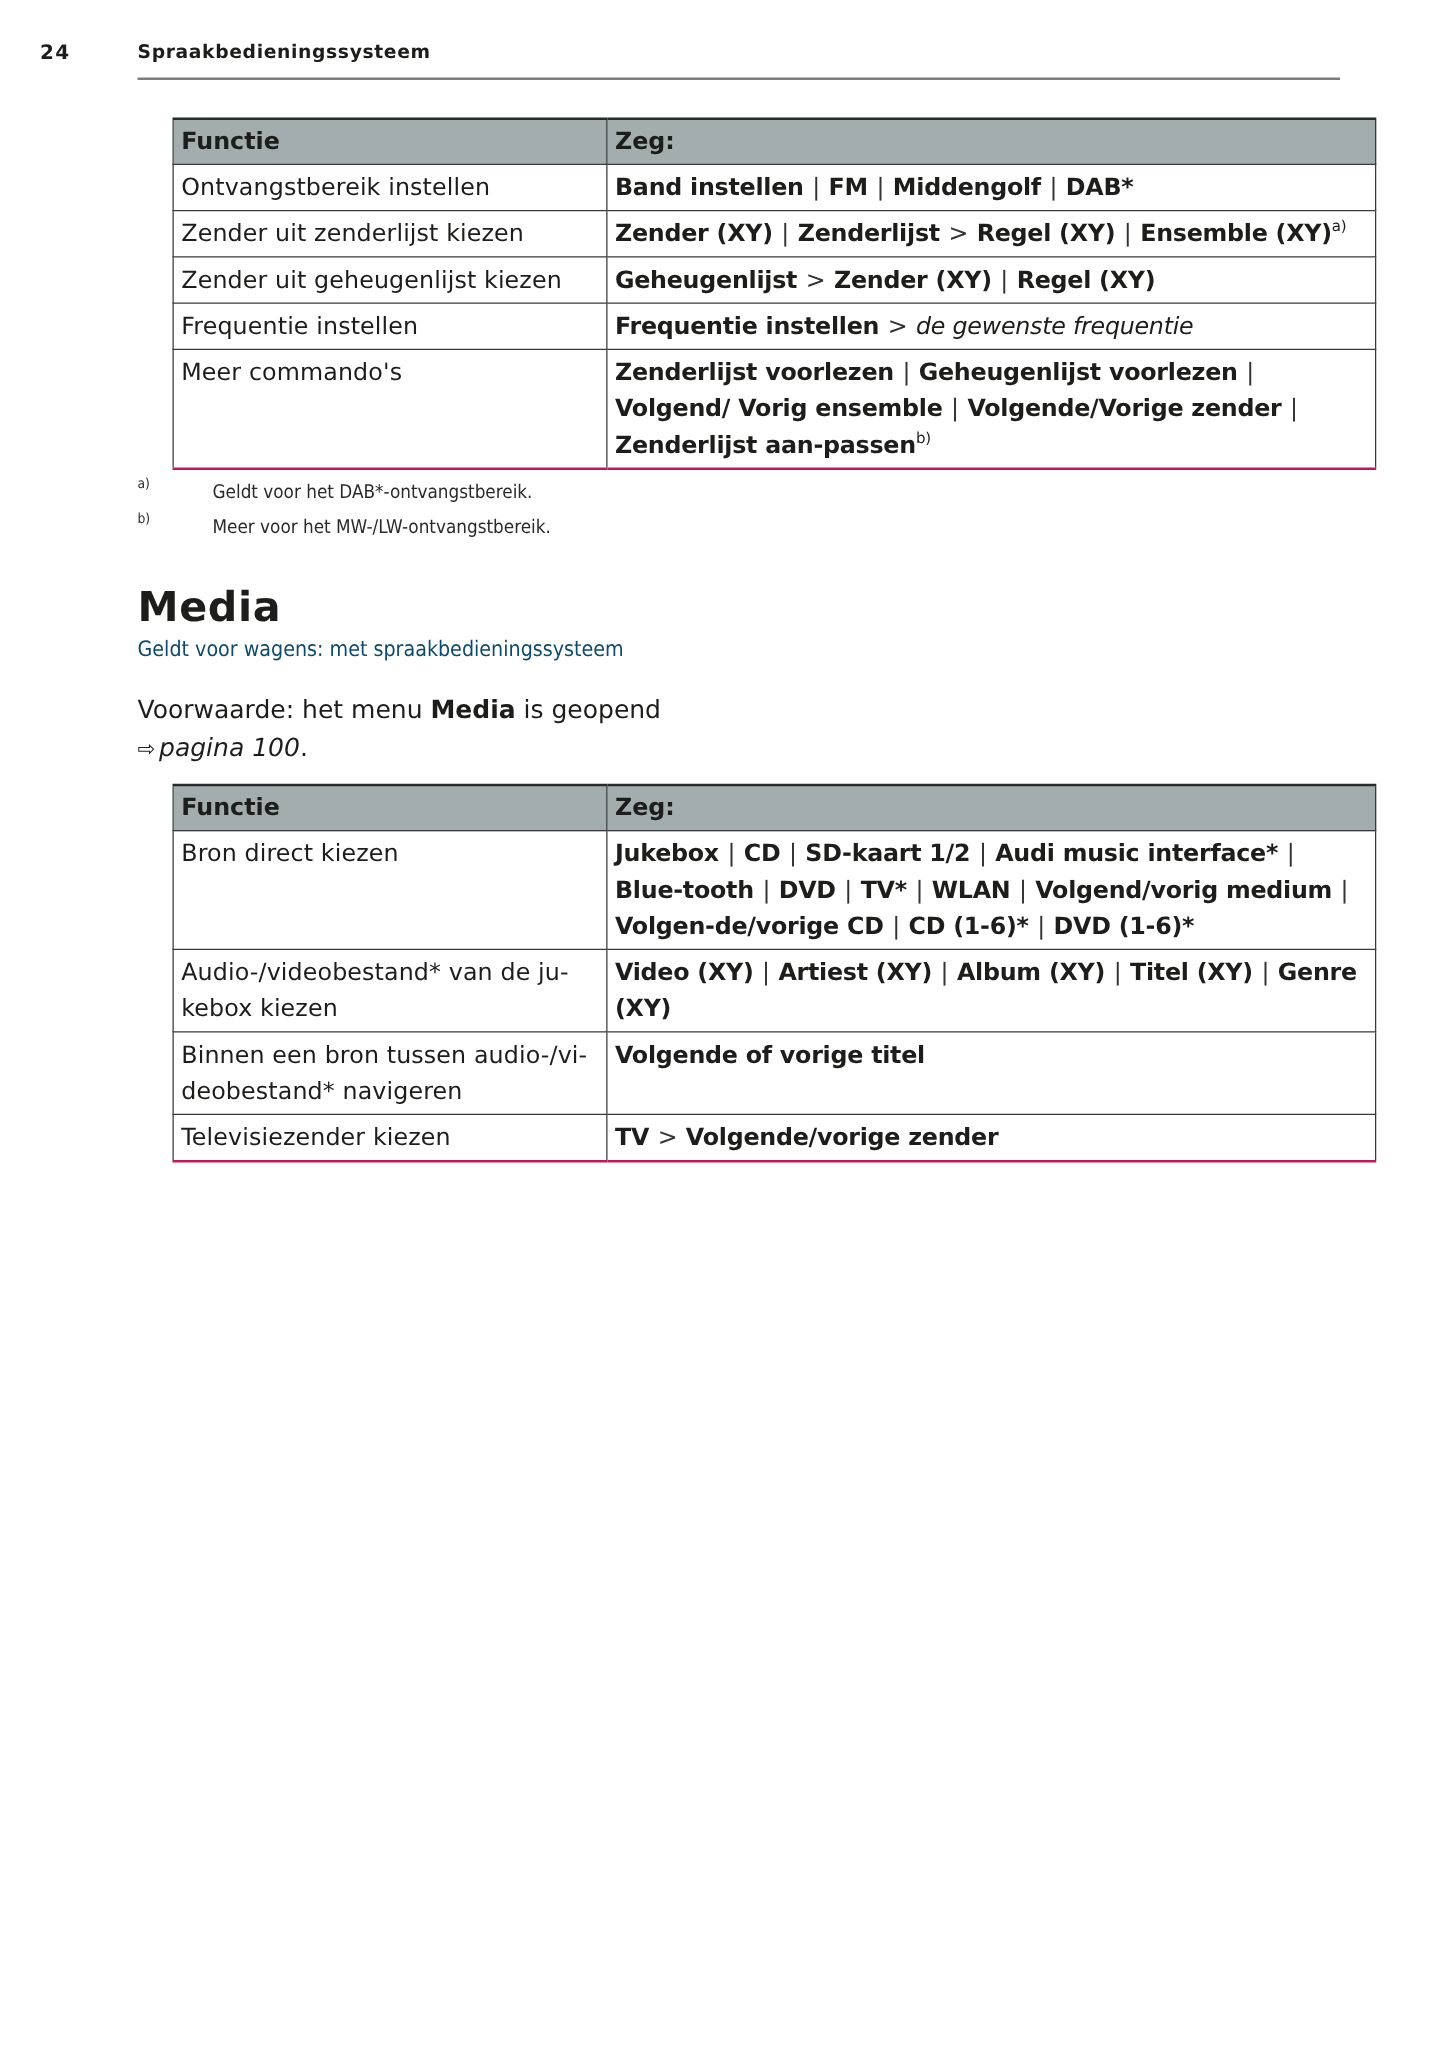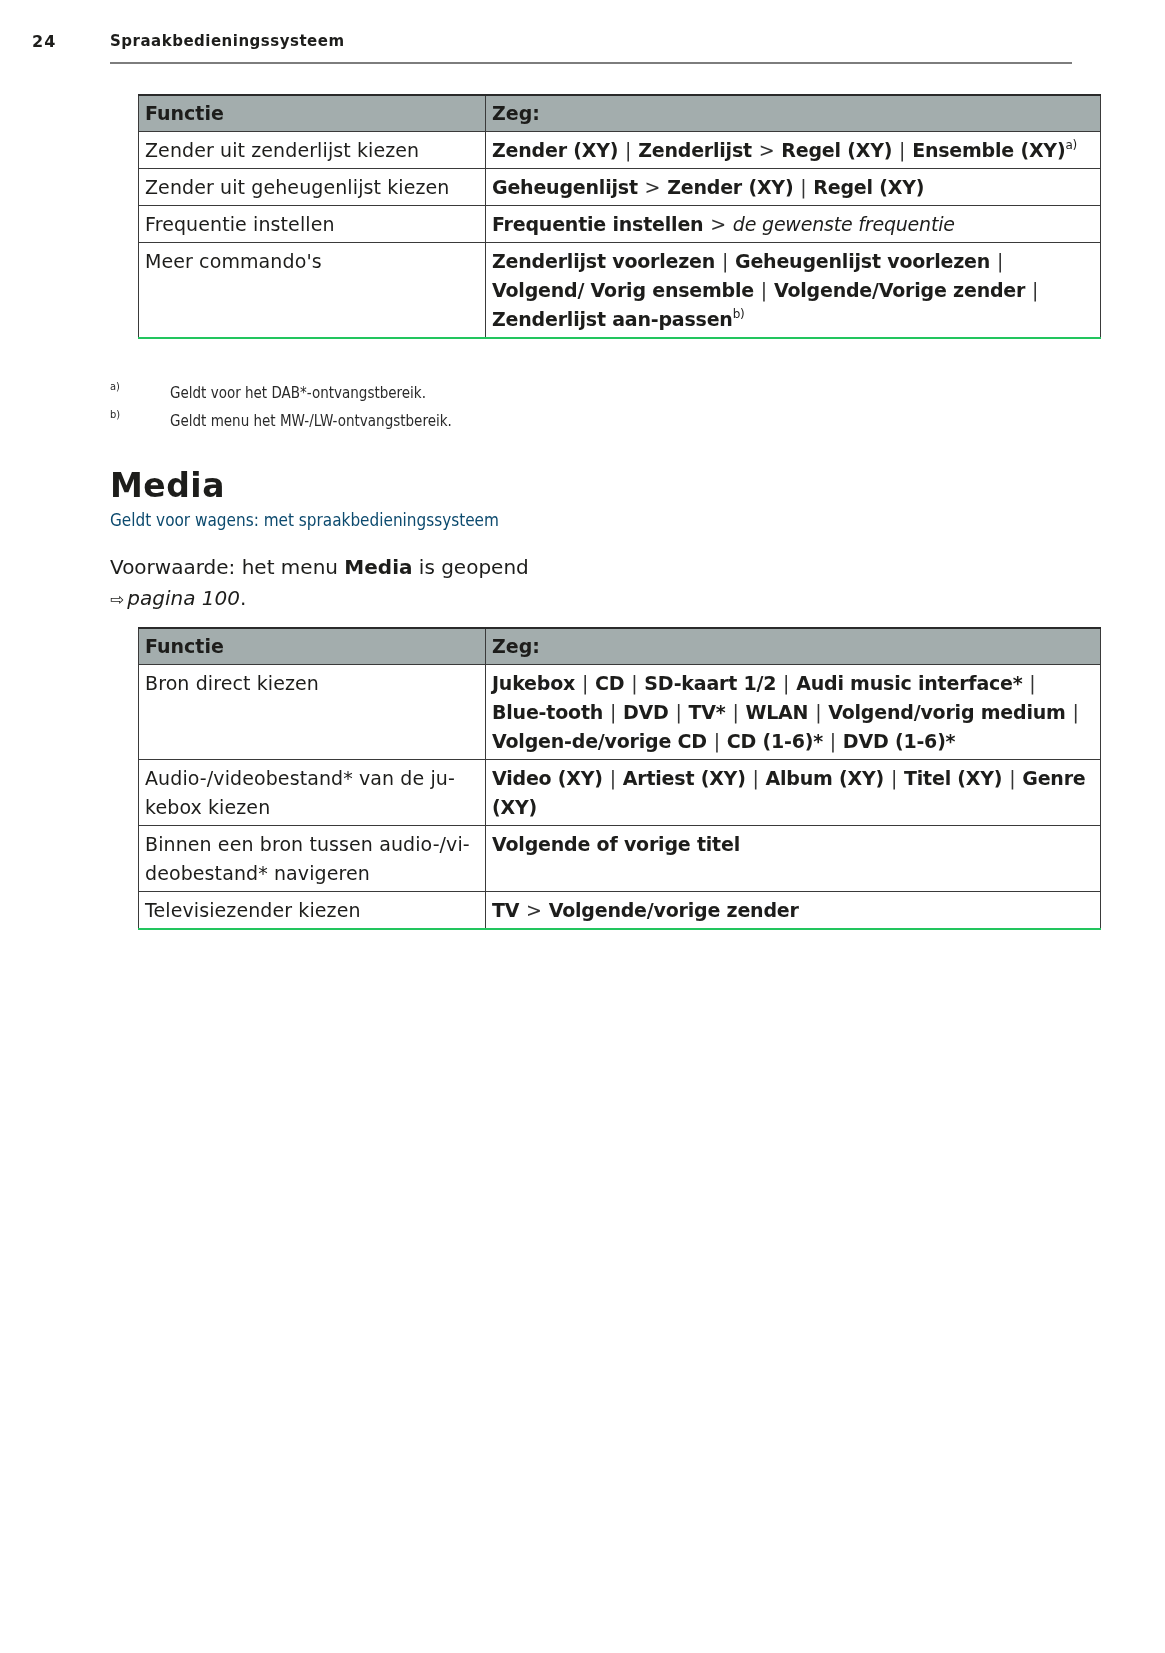--- a/index.html
+++ b/index.html
@@ -107,6 +107,10 @@
   </thead>
   <tbody>
     <tr>
+      <td class="fn">Ontvangstbereik instellen</td>
+      <td class="say"><span>Band instellen</span><span class="sep"> | </span><span>FM</span><span class="sep"> | </span><span>Middengolf</span><span class="sep"> | </span><span>DAB*</span></td>
+    </tr>
+    <tr>
       <td class="fn">Zender uit zenderlijst kiezen</td>
       <td class="say"><span>Zender (XY)</span><span class="sep"> | </span><span>Zenderlijst</span><span class="sep"> &gt; </span><span>Regel (XY)</span><span class="sep"> | </span><span>Ensemble (XY)</span><sup>a)</sup></td>
     </tr>

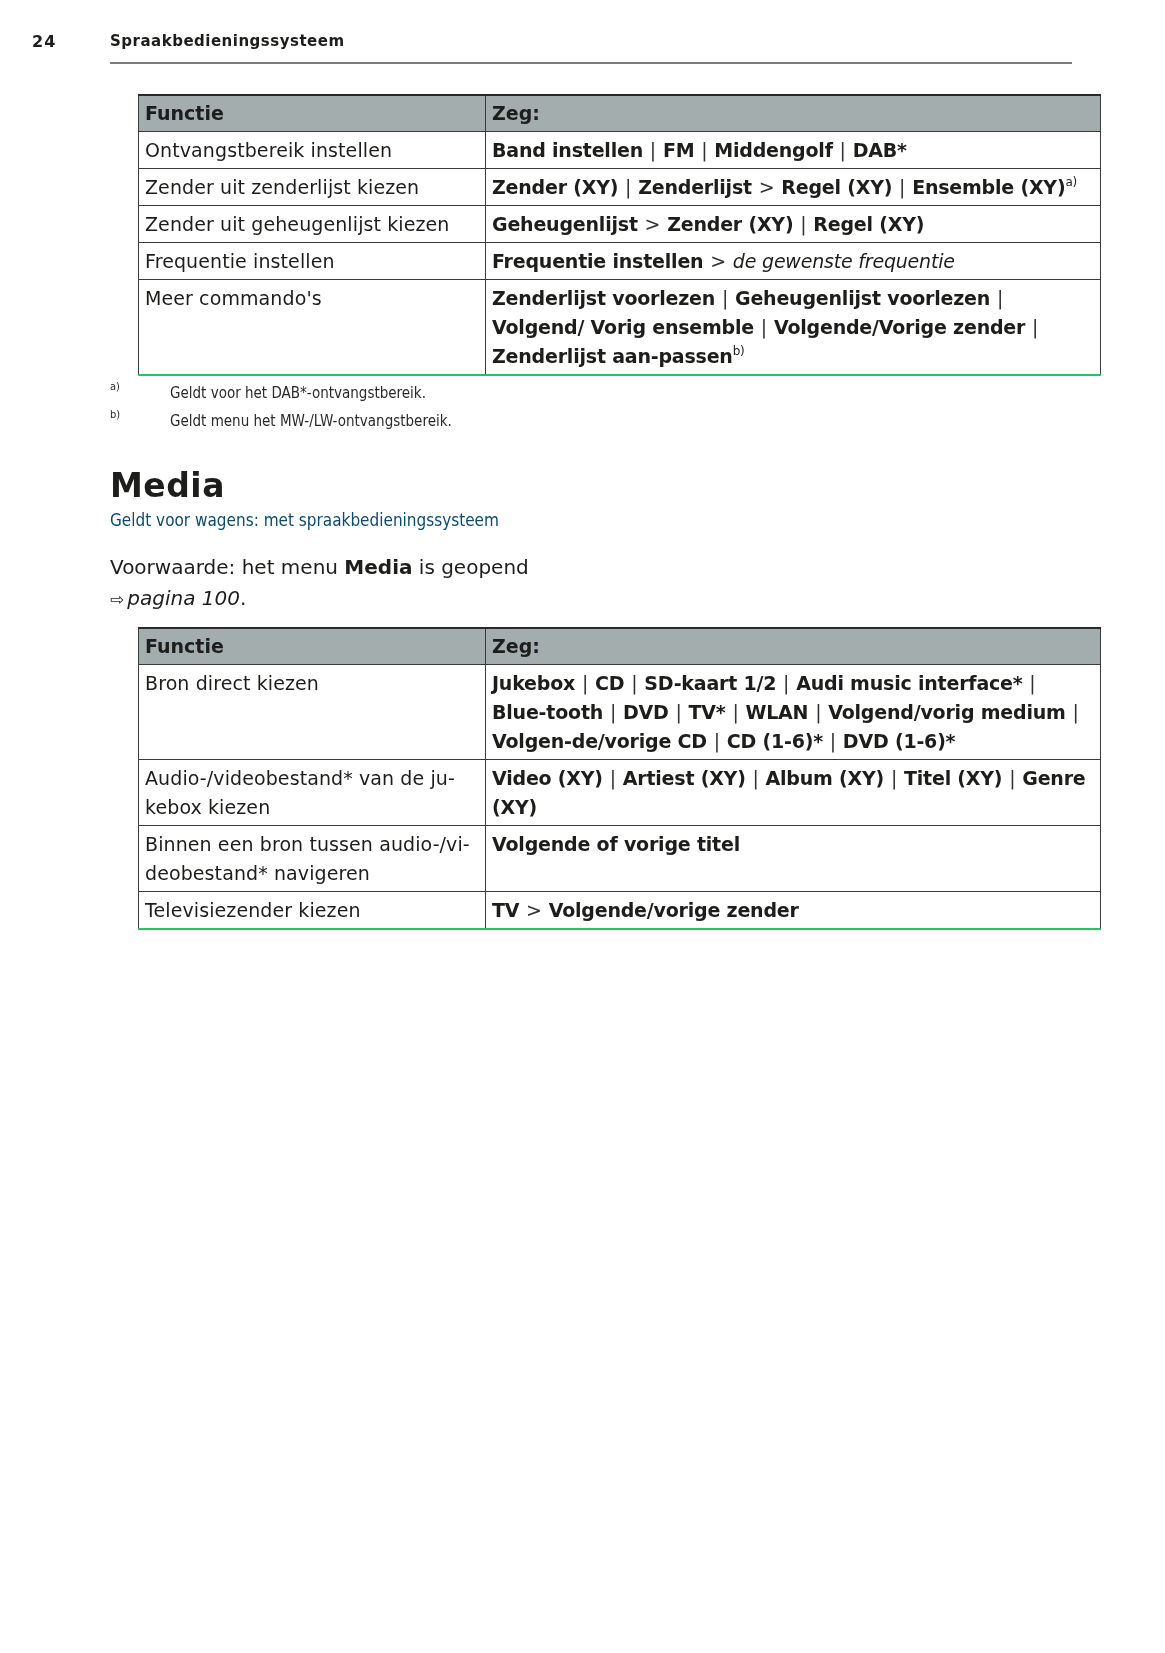--- a/index.html
+++ b/index.html
@@ -53,7 +53,7 @@
   table.cmd td.say .sep { font-weight: normal; color: #333; padding: 0 1px; }
   table.cmd td.say .it { font-weight: normal; font-style: italic; }
   table.cmd sup { font-size: 12px; font-weight: normal; vertical-align: 8px; line-height: 0; }
-  table.cmd tr:last-child td { border-bottom: 2px solid #22c55e; }
+  table.cmd tr:last-child td { border-bottom: 2px solid #be185d; }
 
   #table1 { top: 94px; }
   #table2 { top: 627px; }

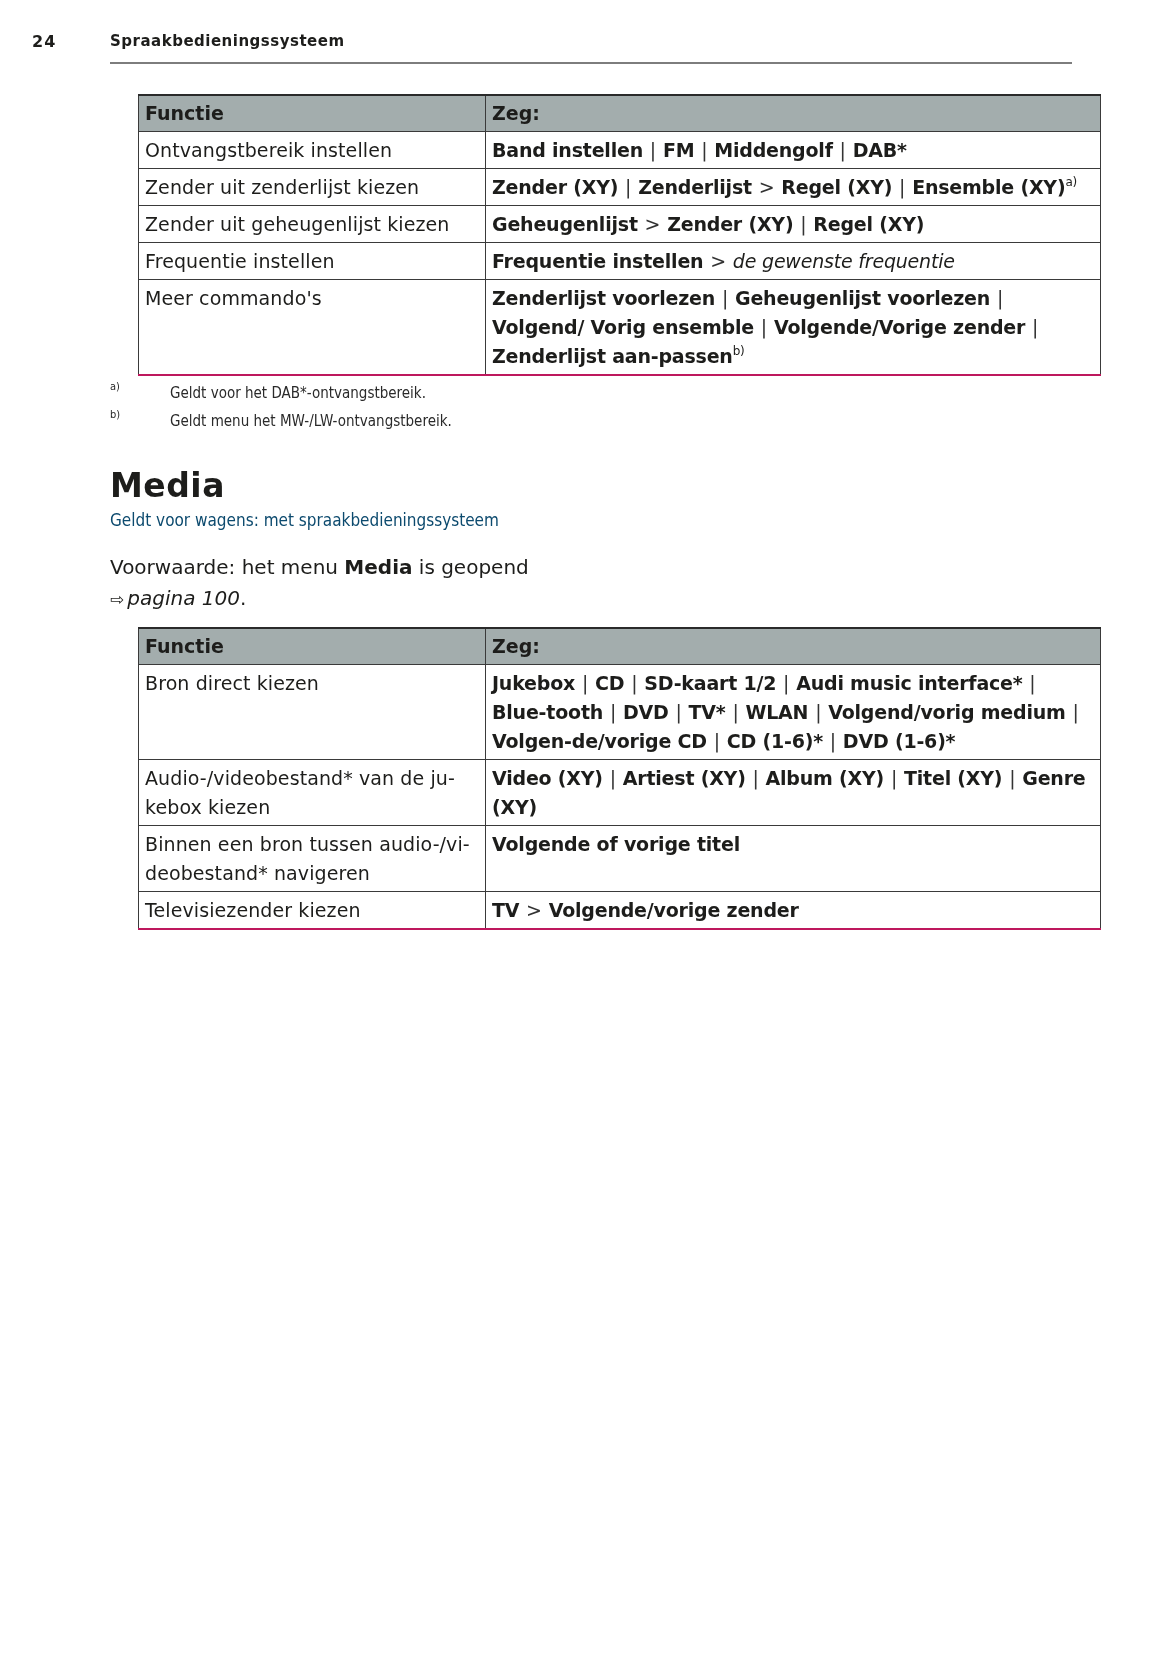--- a/index.html
+++ b/index.html
@@ -136,7 +136,7 @@
   </div>
   <div class="footnote">
     <span class="mark">b)</span>
-    <span class="text">Geldt menu het MW-/LW-ontvangstbereik.</span>
+    <span class="text">Meer voor het MW-/LW-ontvangstbereik.</span>
   </div>
 </div>
 

